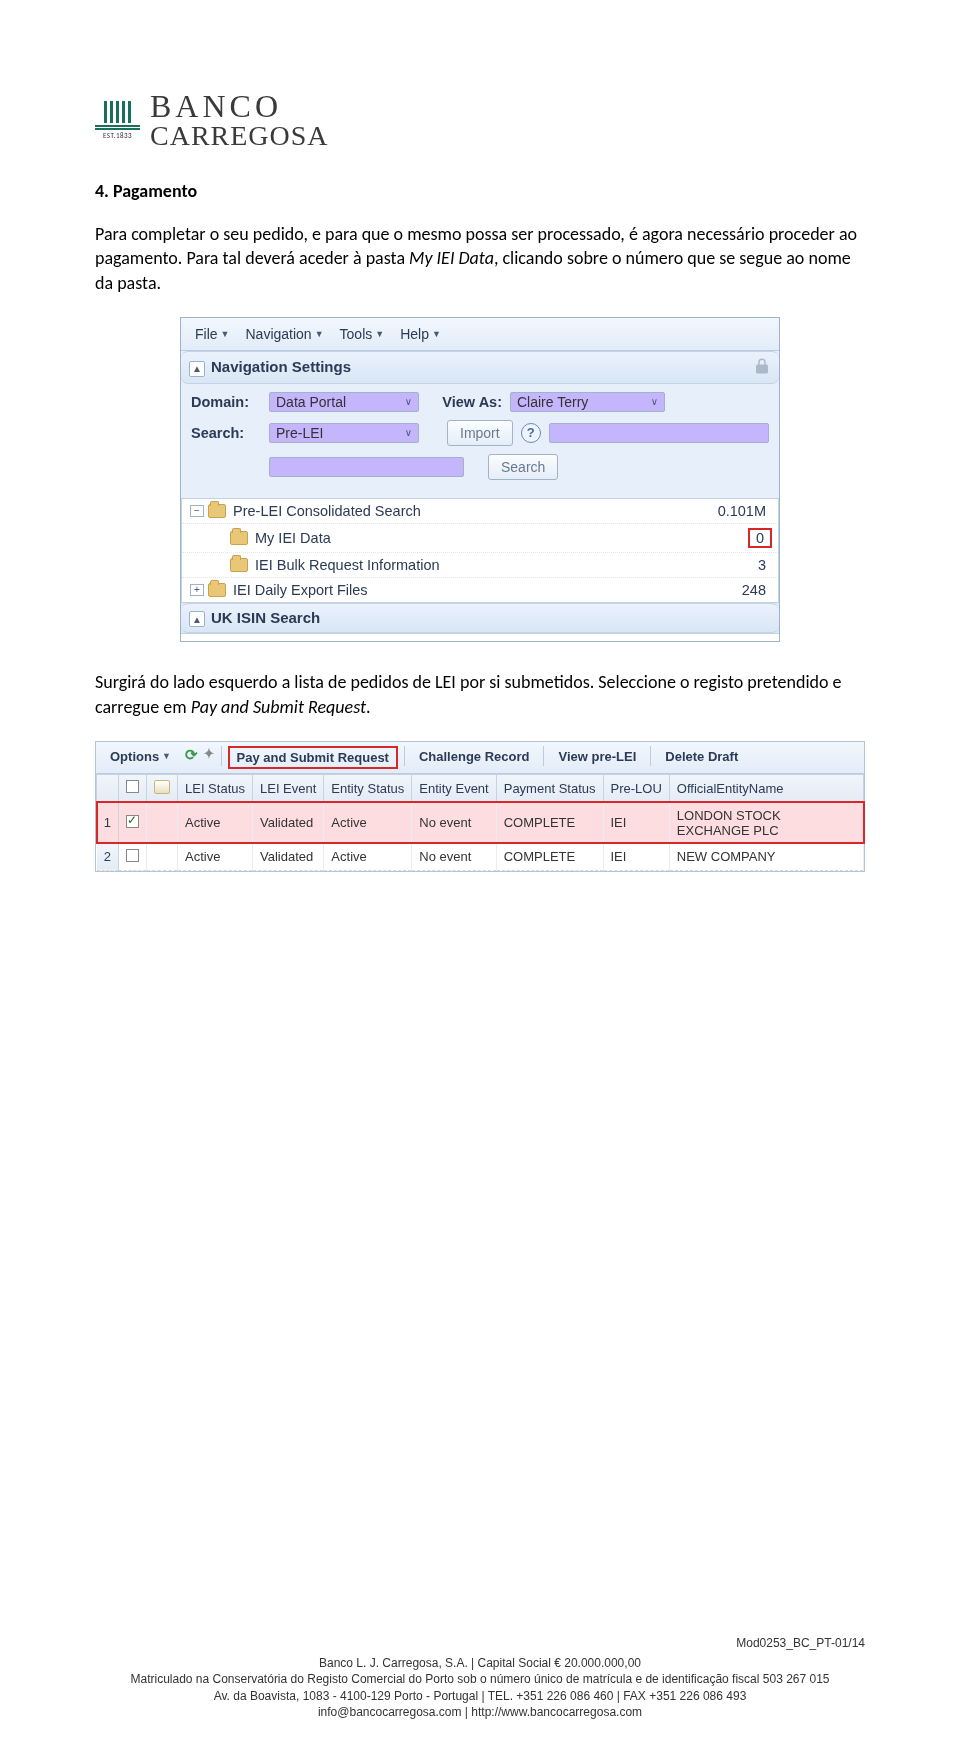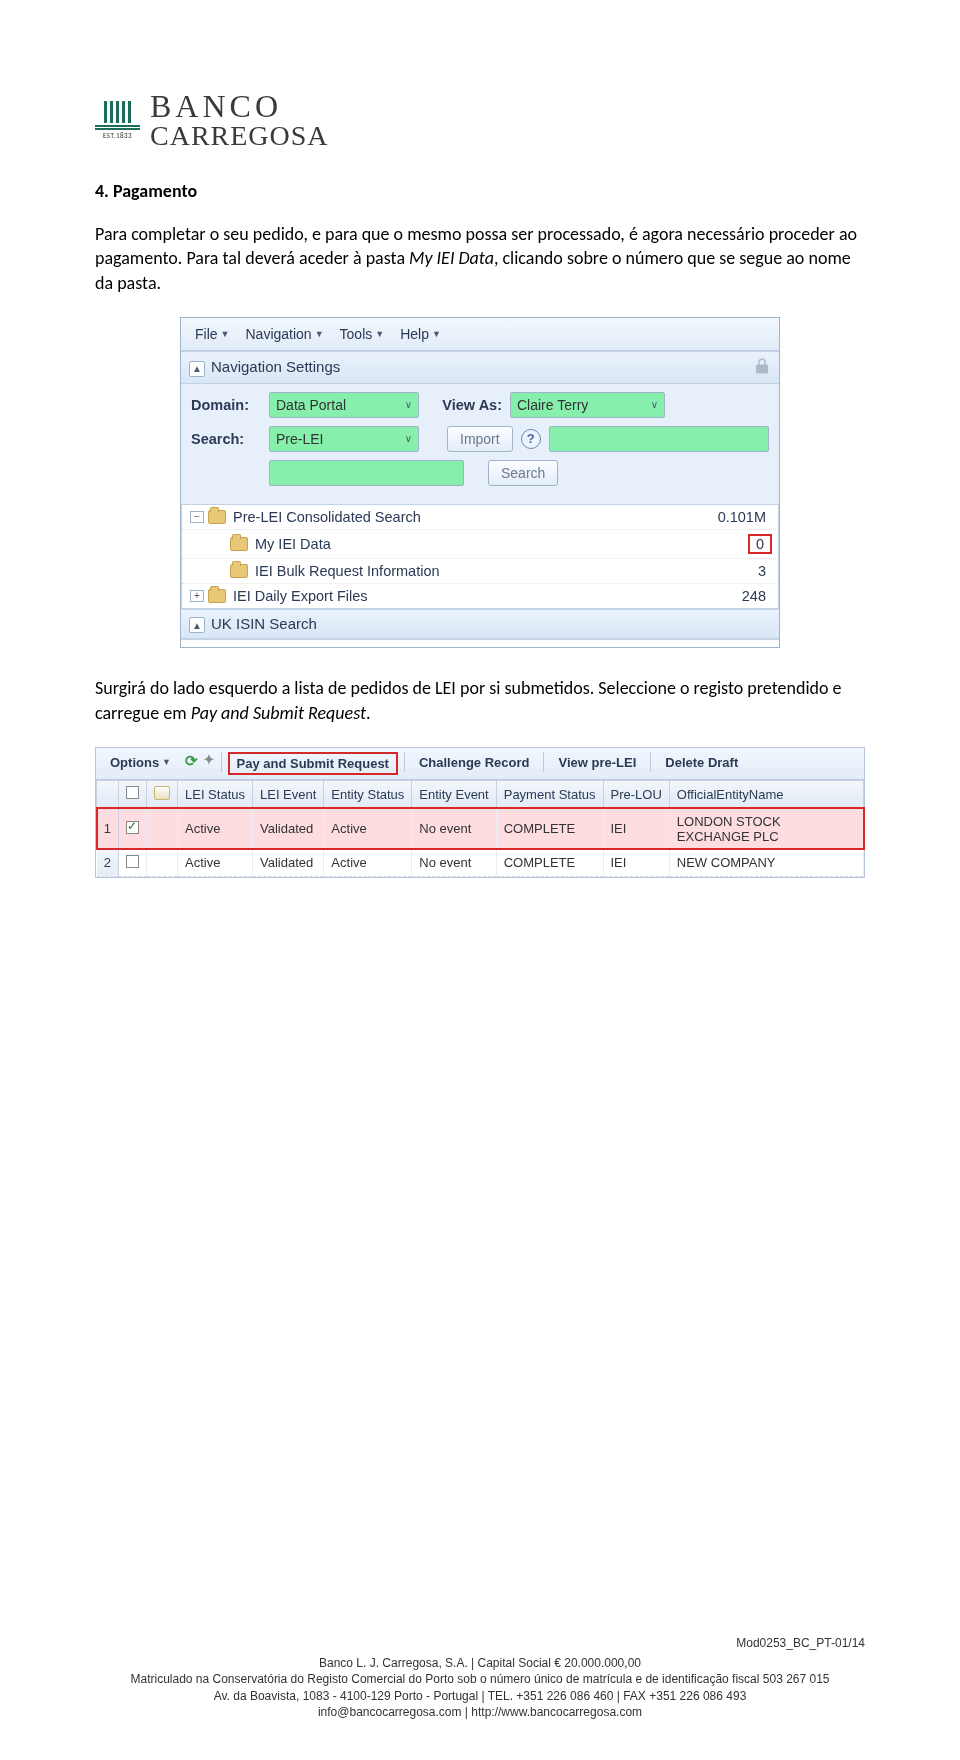--- a/index.html
+++ b/index.html
@@ -47,10 +47,11 @@
   .dd { font-size:9px; color:#4a5a75;}
   .panel-hdr {
     display:flex; align-items:center; justify-content:space-between;
-    padding:5px 8px; font-weight:normal;
+    padding:5px 8px; font-weight:bold;
     background: linear-gradient(#eaf2fc,#d9e6f5);
     border-top:1px solid #c3d2e4; border-bottom:1px solid #c3d2e4;
     font-size:15px;
+    border-radius:7px;
   }
   .collapse-btn {
     width:16px; height:16px; border:1px solid #9cb2cc; border-radius:2px;

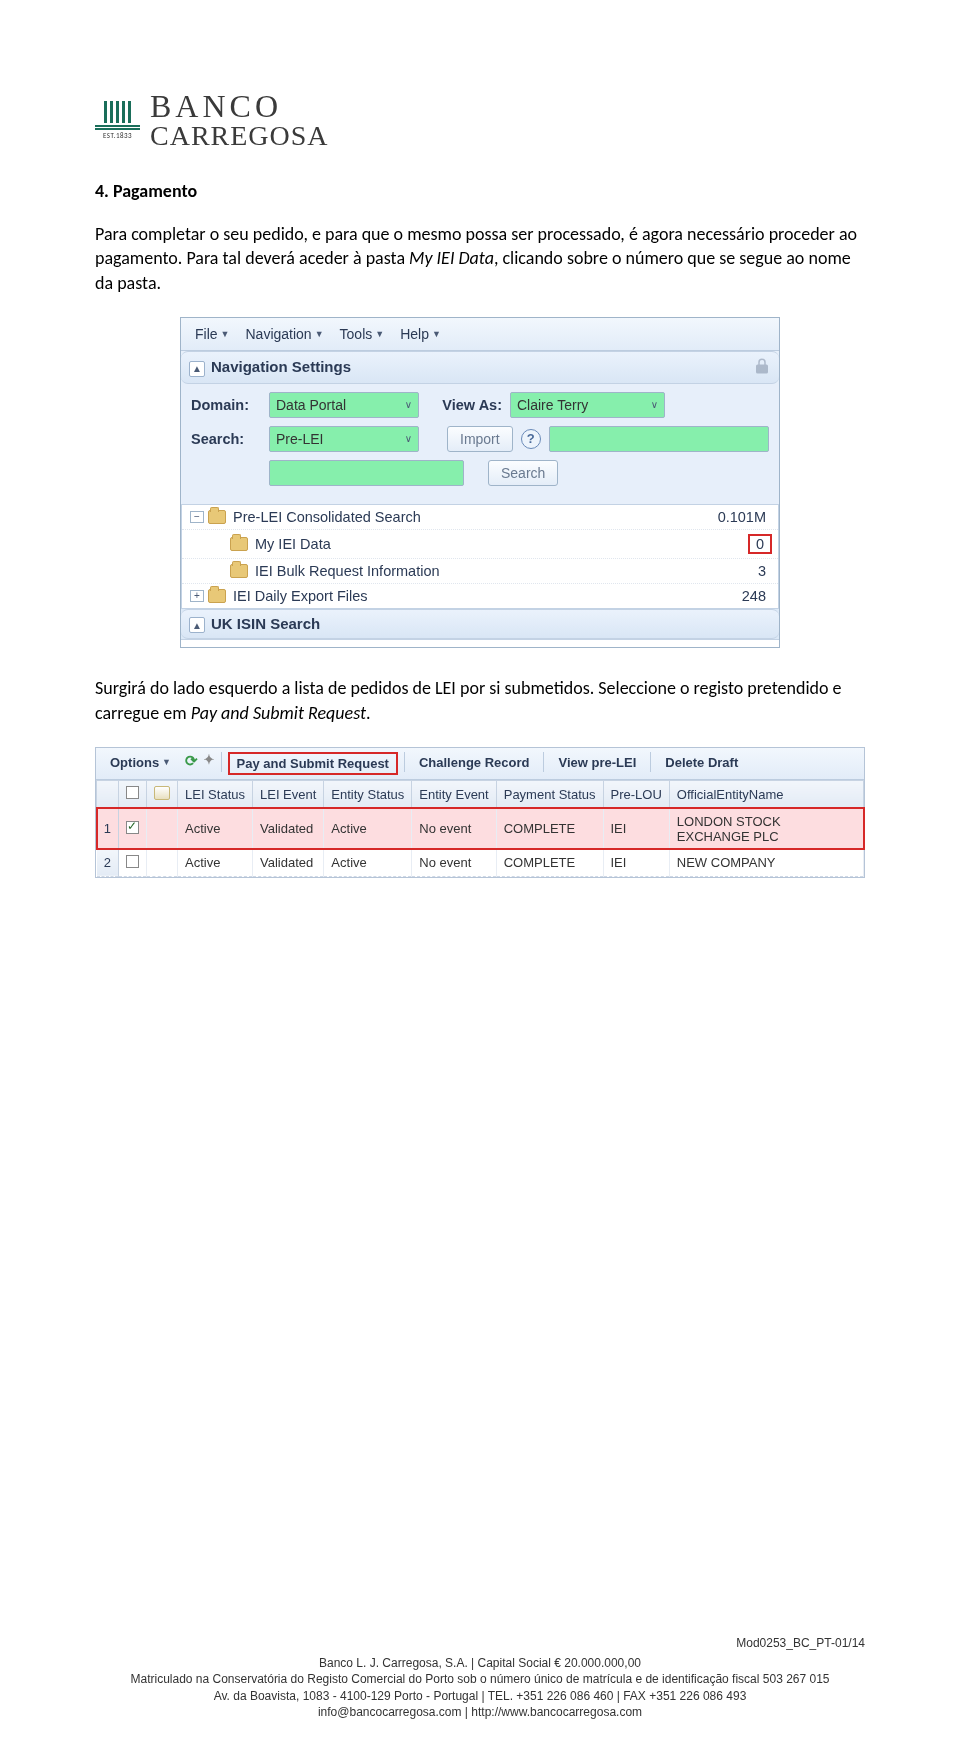--- a/index.html
+++ b/index.html
@@ -63,7 +63,7 @@
   .nav-row { display:flex; align-items:center; margin-bottom:8px; gap:8px;}
   .nav-label { width:70px; font-weight:bold; font-size:14.5px;}
   .combo, .txt {
-    height:26px; border:1px solid #9fb4c9; background:#86efac; border-radius:2px;
+    height:20px; border:1px solid #9fb4c9; background:#c4b5fd; border-radius:2px;
     display:flex; align-items:center; padding:0 6px; font-size:14px; color:#333;
   }
   .combo { width:150px; justify-content:space-between;}

